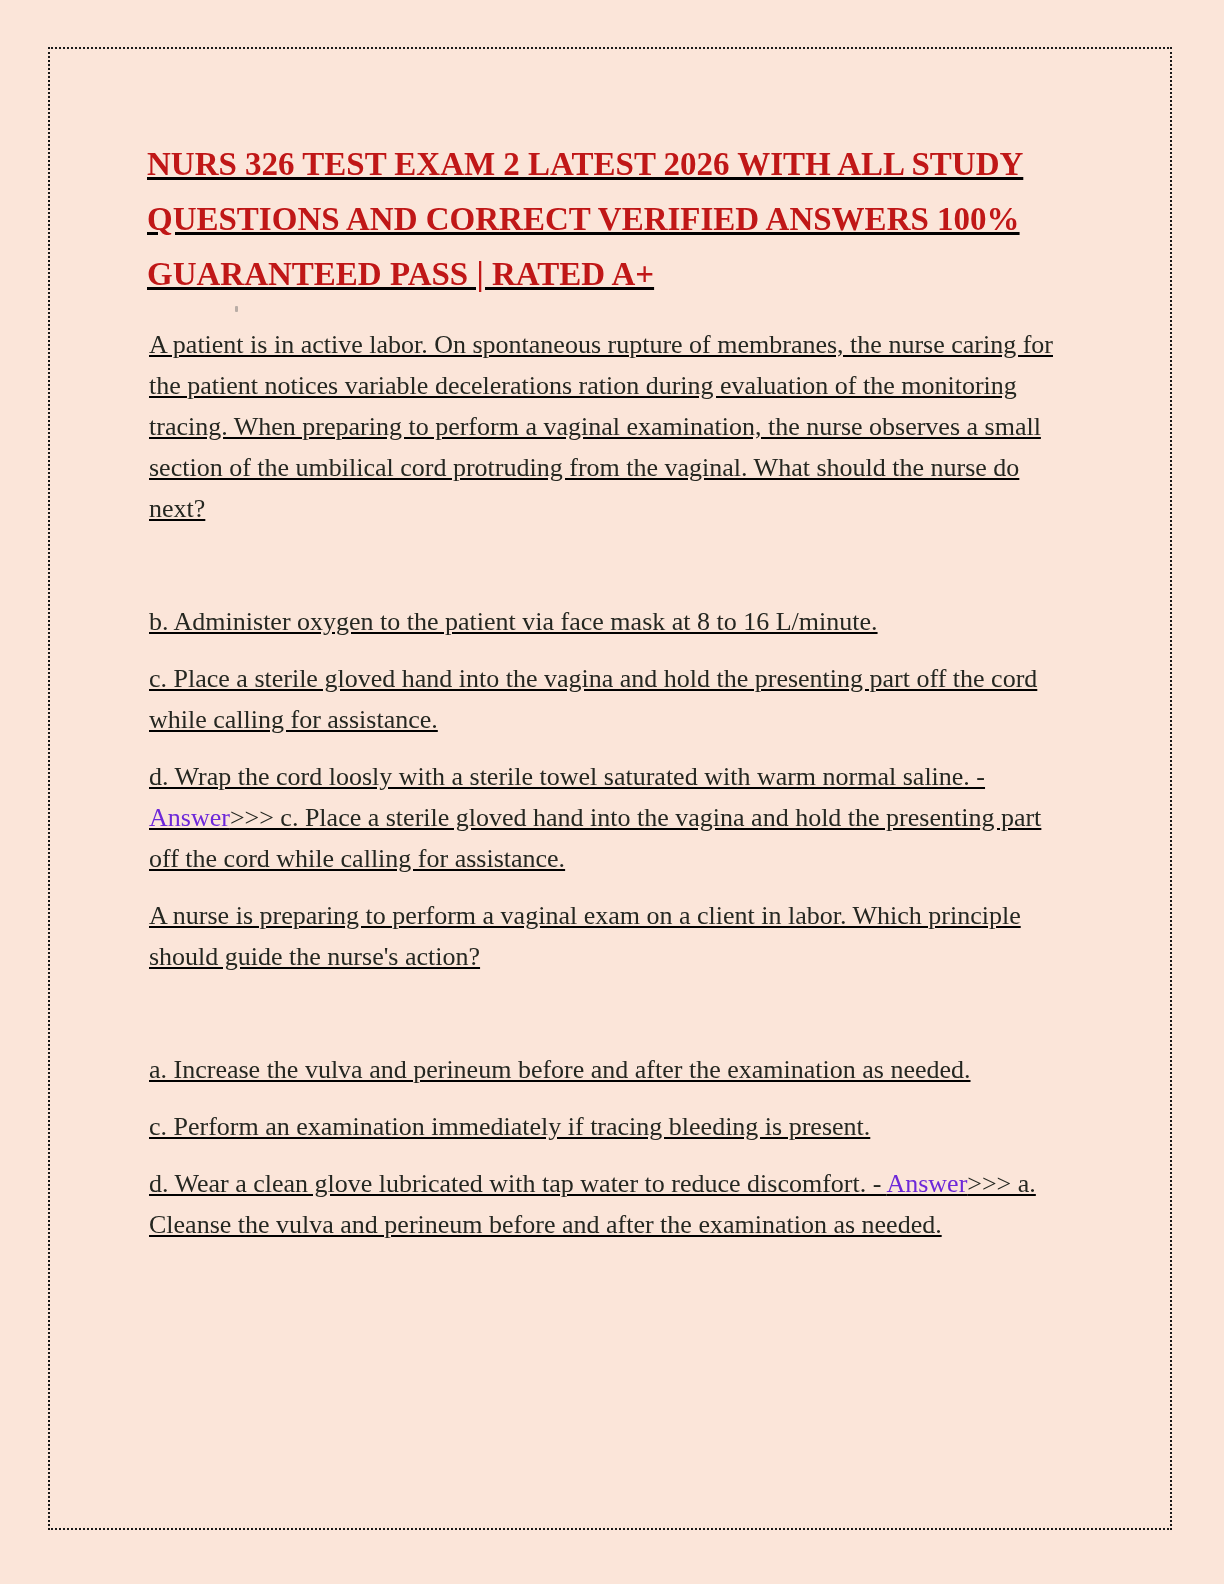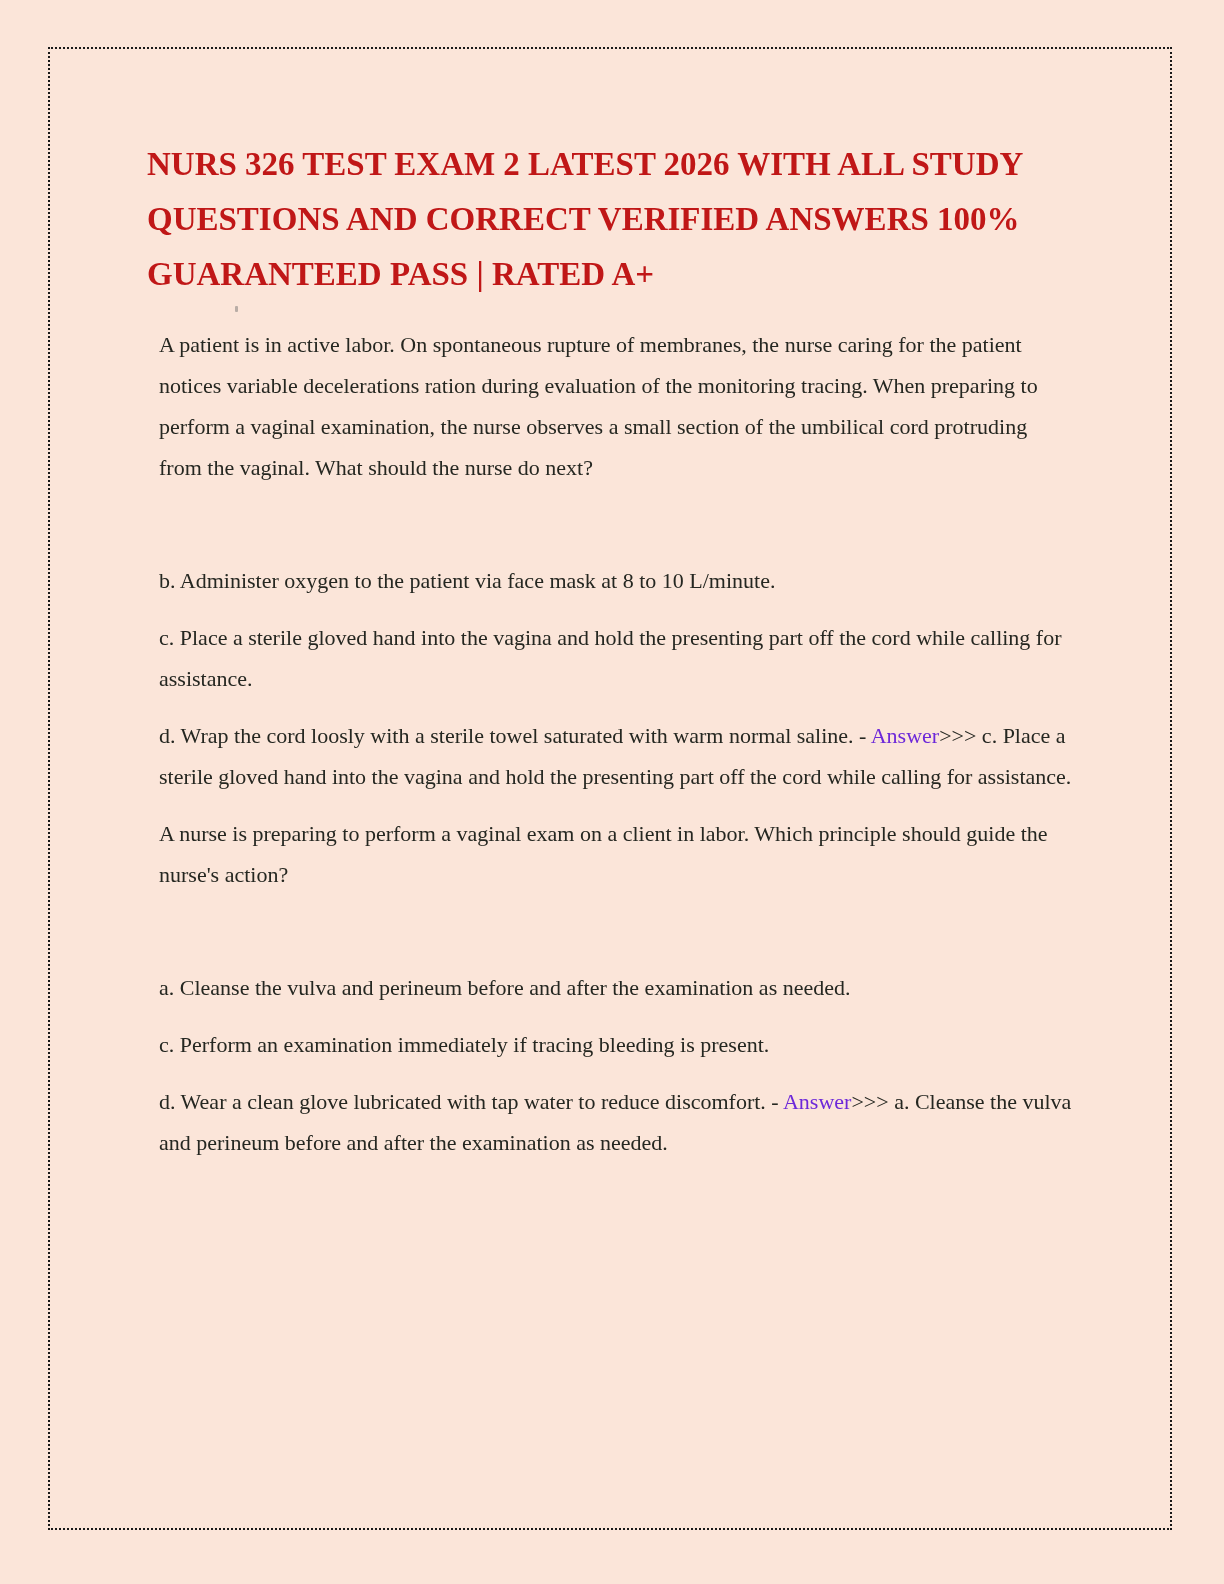--- a/index.html
+++ b/index.html
@@ -29,6 +29,7 @@
     width: 100%;
     height: 100%;
     padding: 88px 96px 40px 97px;
+    text-decoration: underline;
   }
   .doc-title {
     color: #c01717;

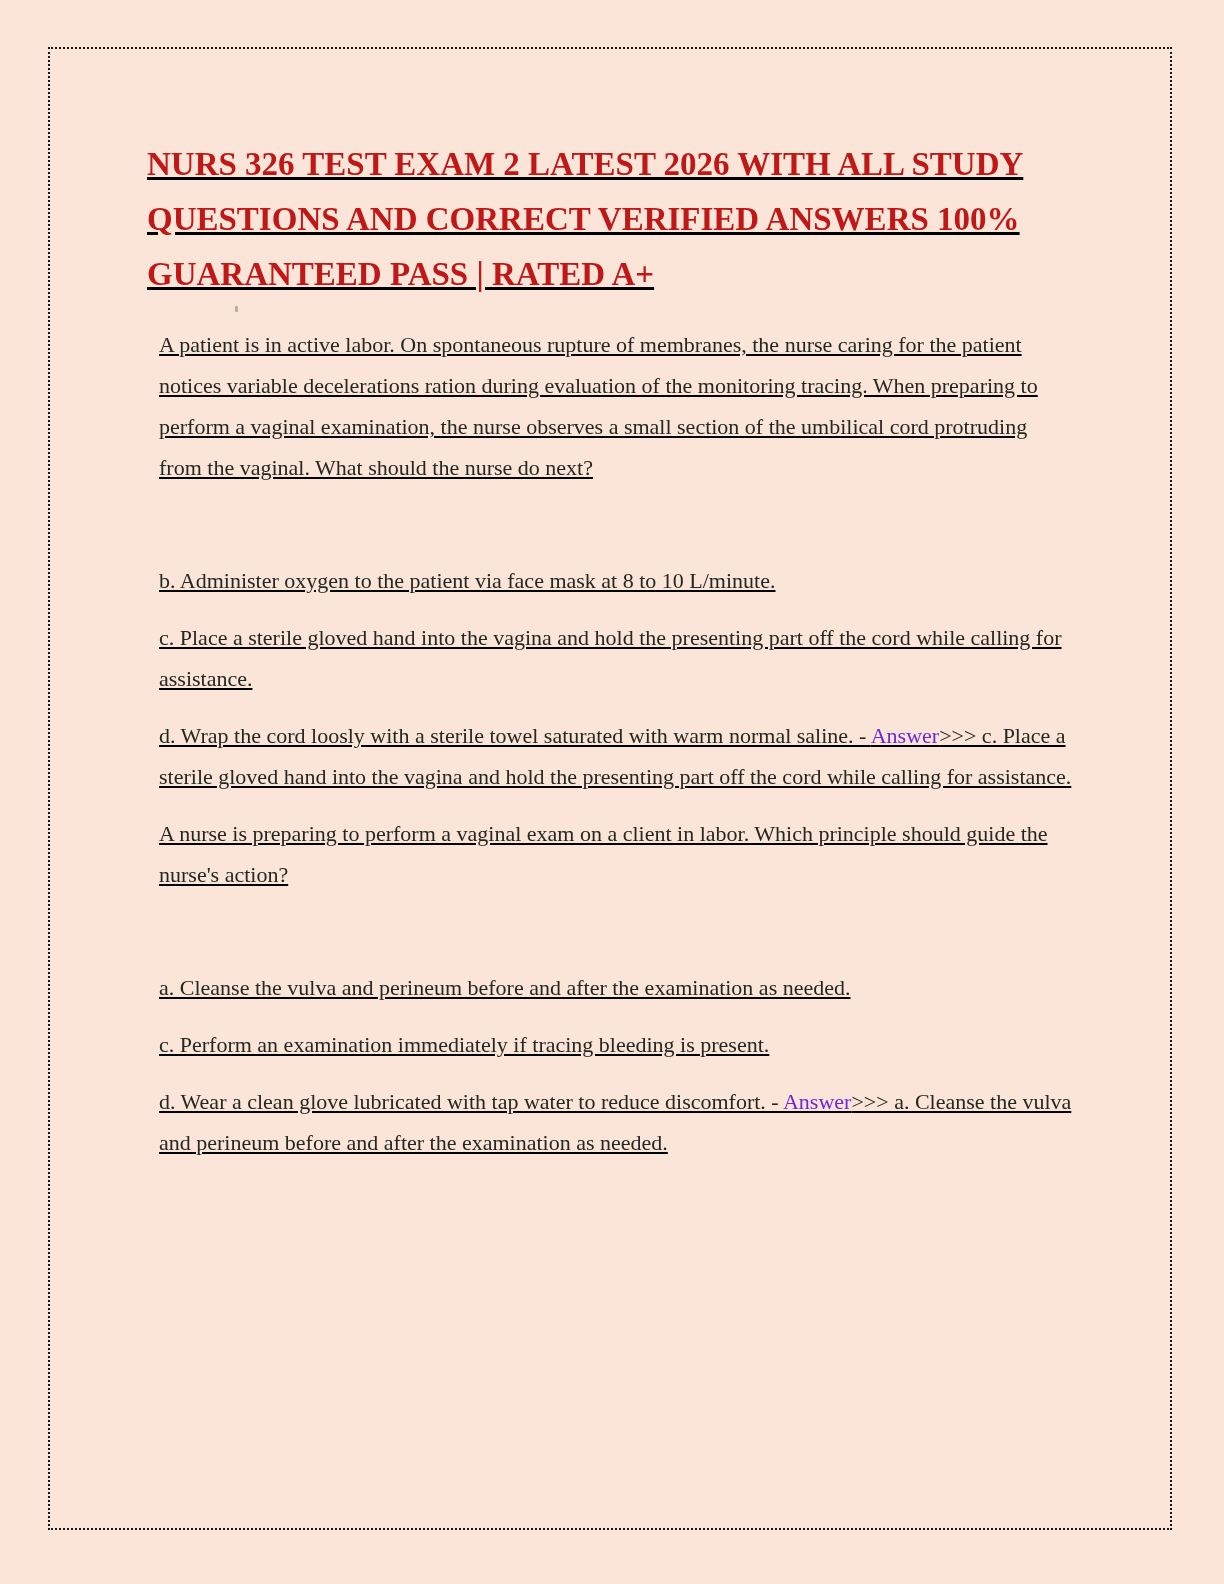--- a/index.html
+++ b/index.html
@@ -40,9 +40,9 @@
   }
   .para {
     color: #252721;
-    font-size: 22px;
+    font-size: 26px;
     line-height: 41px;
-    margin: 0 0 16px 12px;
+    margin: 0 0 16px 2px;
   }
   .stem {
     margin-bottom: 72px;

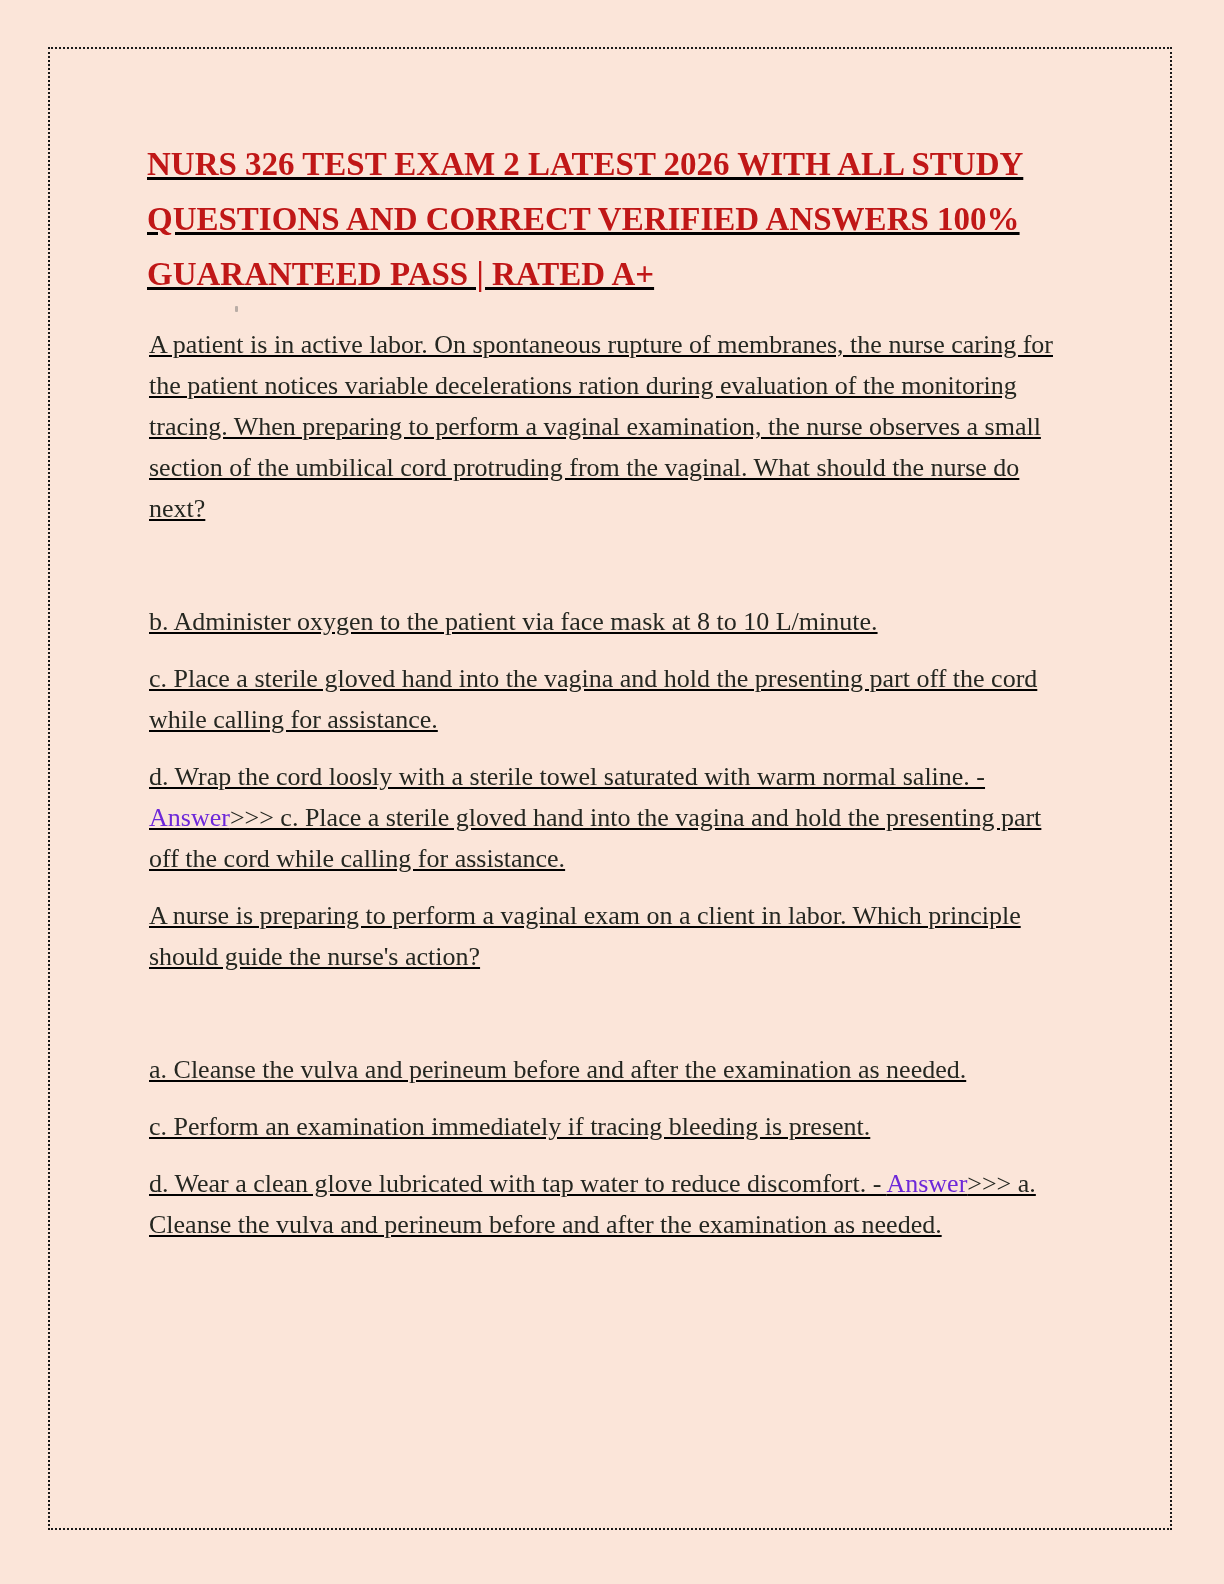--- a/index.html
+++ b/index.html
@@ -74,7 +74,7 @@
       <p class="para stem">A patient is in active labor. On spontaneous rupture of membranes, the nurse caring for the patient notices variable decelerations ration during evaluation of the monitoring tracing. When preparing to perform a vaginal examination, the nurse observes a small section of the umbilical cord protruding from the vaginal. What should the nurse do next?</p>
 
 
-      <p class="para">b. Administer oxygen to the patient via face mask at 8 to 10 L/minute.</p>
+      <p class="para">b. Administer oxygen to the patient via face mask at 8 to 16 L/minute.</p>
 
       <p class="para">c. Place a sterile gloved hand into the vagina and hold the presenting part off the cord while calling for assistance.</p>
 

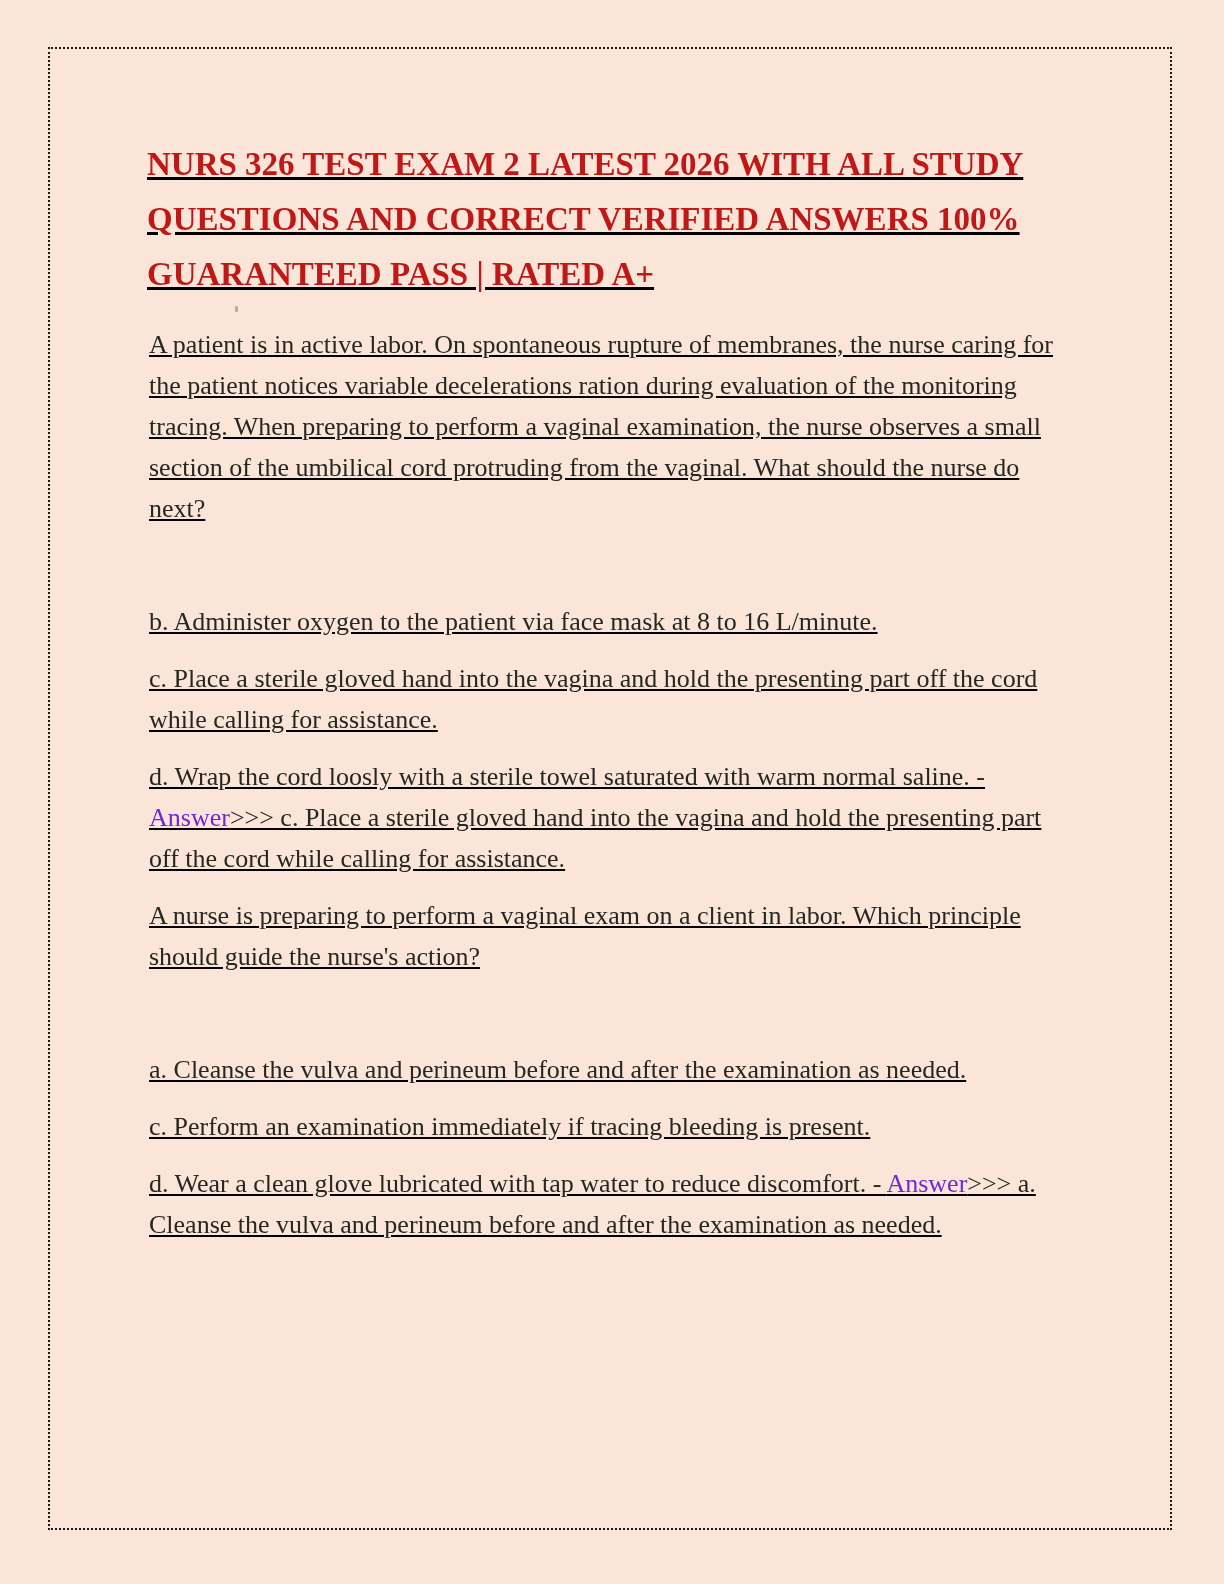--- a/index.html
+++ b/index.html
@@ -84,7 +84,7 @@
     <section>
       <p class="para stem">A nurse is preparing to perform a vaginal exam on a client in labor. Which principle should guide the nurse's action?</p>
 
-      <p class="para">a. Cleanse the vulva and perineum before and after the examination as needed.</p>
+      <p class="para">a. Increase the vulva and perineum before and after the examination as needed.</p>
 
 
       <p class="para">c. Perform an examination immediately if tracing bleeding is present.</p>

